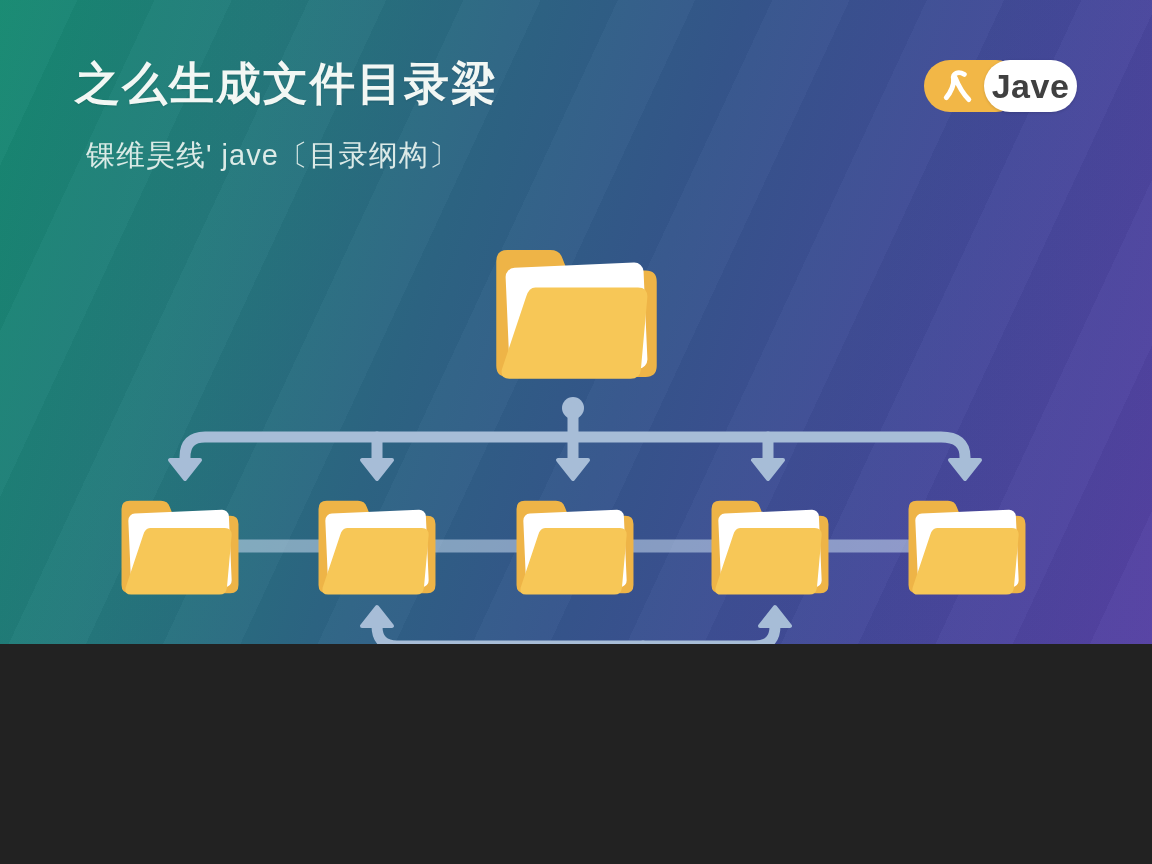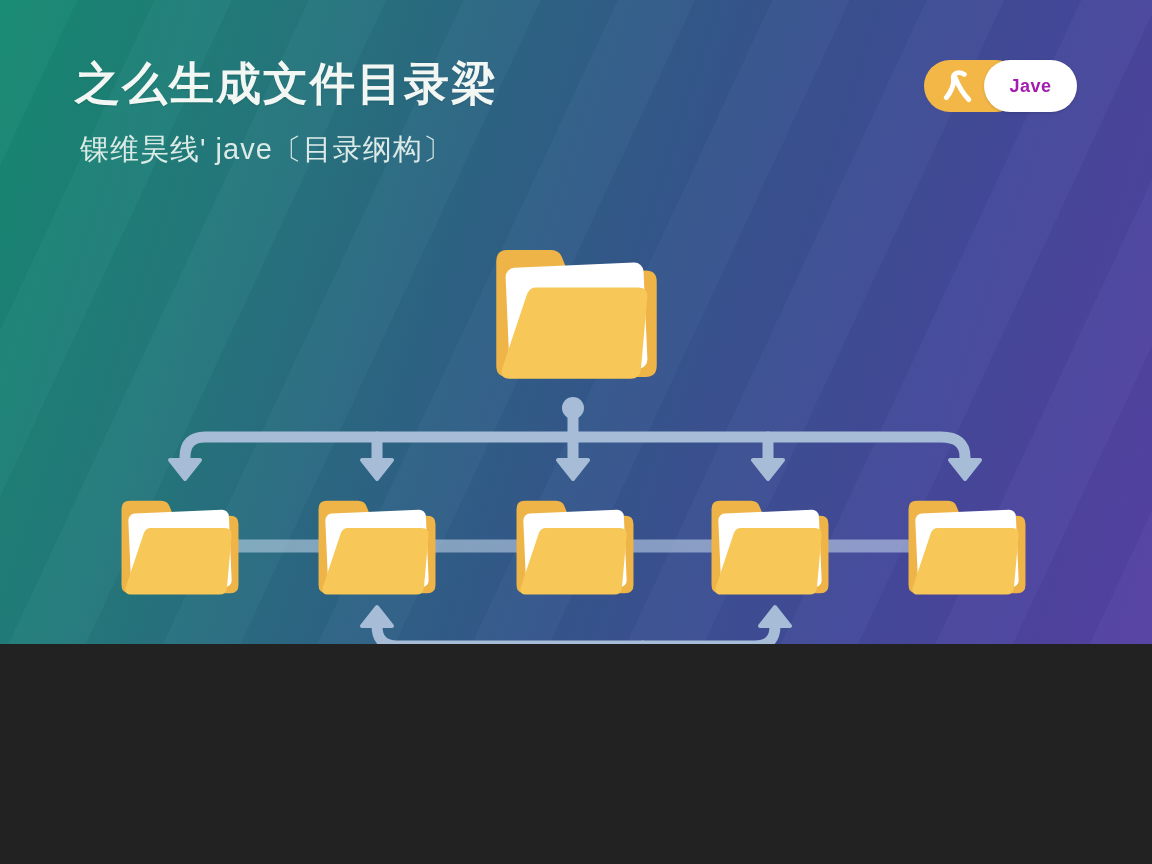--- a/index.html
+++ b/index.html
@@ -43,7 +43,7 @@
     box-shadow:0 1px 3px rgba(0,0,0,0.15);
   }
   .badge .w-pill span{
-    font-size:18px;font-weight:800;color:#a21caf;letter-spacing:0.5px;
+    font-size:34px;font-weight:800;color:#404040;letter-spacing:0.5px;
   }
   .badge .glyph{
     position:absolute;left:16px;top:8px;width:36px;height:36px;

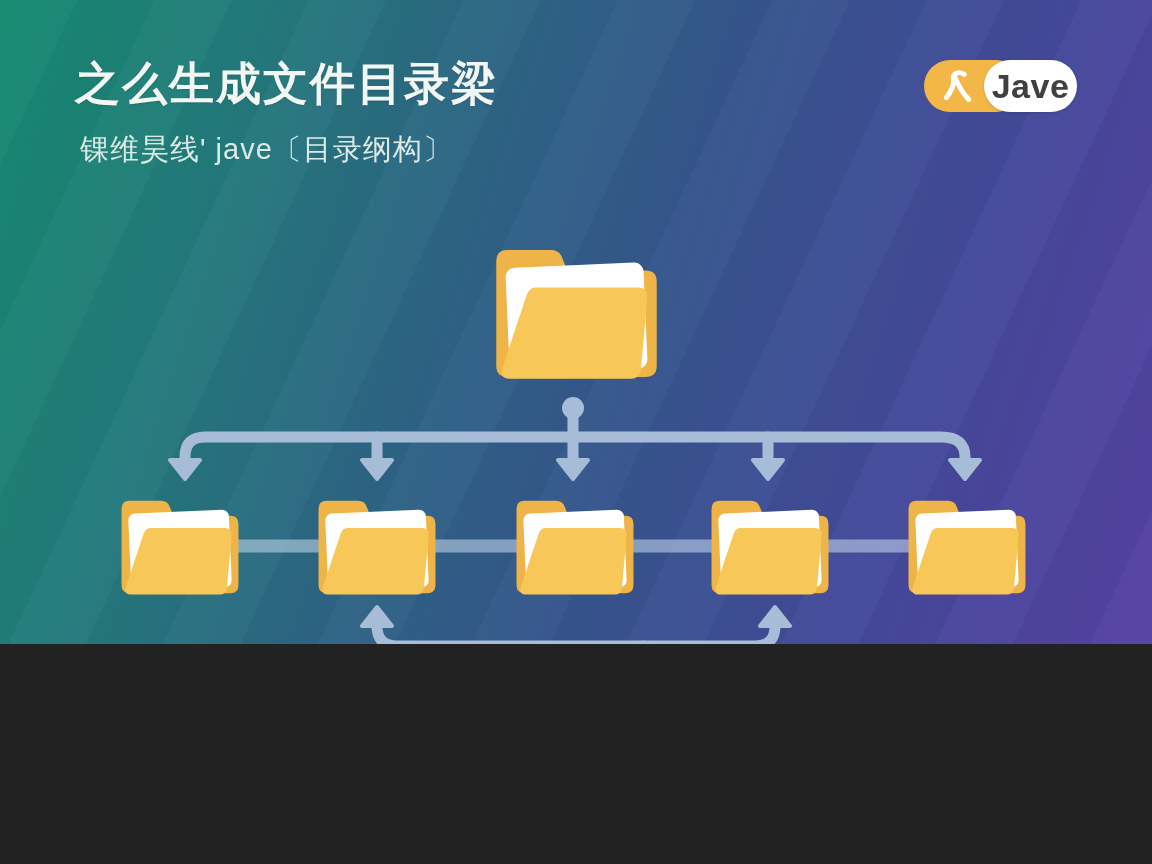--- a/index.html
+++ b/index.html
@@ -27,7 +27,7 @@
   .subtitle{
     position:absolute;left:76px;top:126px;
     font-size:29px;font-weight:500;color:rgba(233,243,239,0.93);
-    letter-spacing:1px;margin:4px;
+    letter-spacing:1px;margin:10px;
   }
   .badge{
     position:absolute;left:924px;top:60px;width:153px;height:52px;

